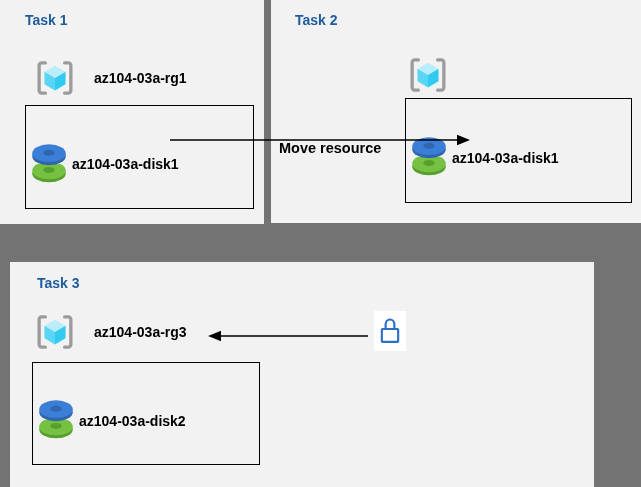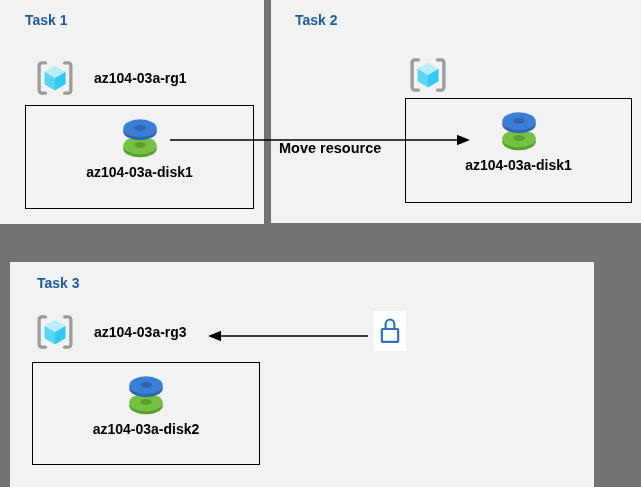--- a/index.html
+++ b/index.html
@@ -26,7 +26,7 @@
   .rg-label,.disk-label{font-size:14px;font-weight:bold;color:#000;white-space:nowrap;}
   .resource-box{
     position:absolute;border:1.5px solid #000;box-sizing:border-box;
-    display:flex;flex-direction:column;align-items:center;padding-top:9px;
+    display:flex;flex-direction:row;align-items:center;padding-top:9px;
   }
   #task1 .resource-box{left:25px;top:105px;width:229px;height:104px;}
   #task2 .resource-box{left:134px;top:98px;width:227px;height:105px;}

